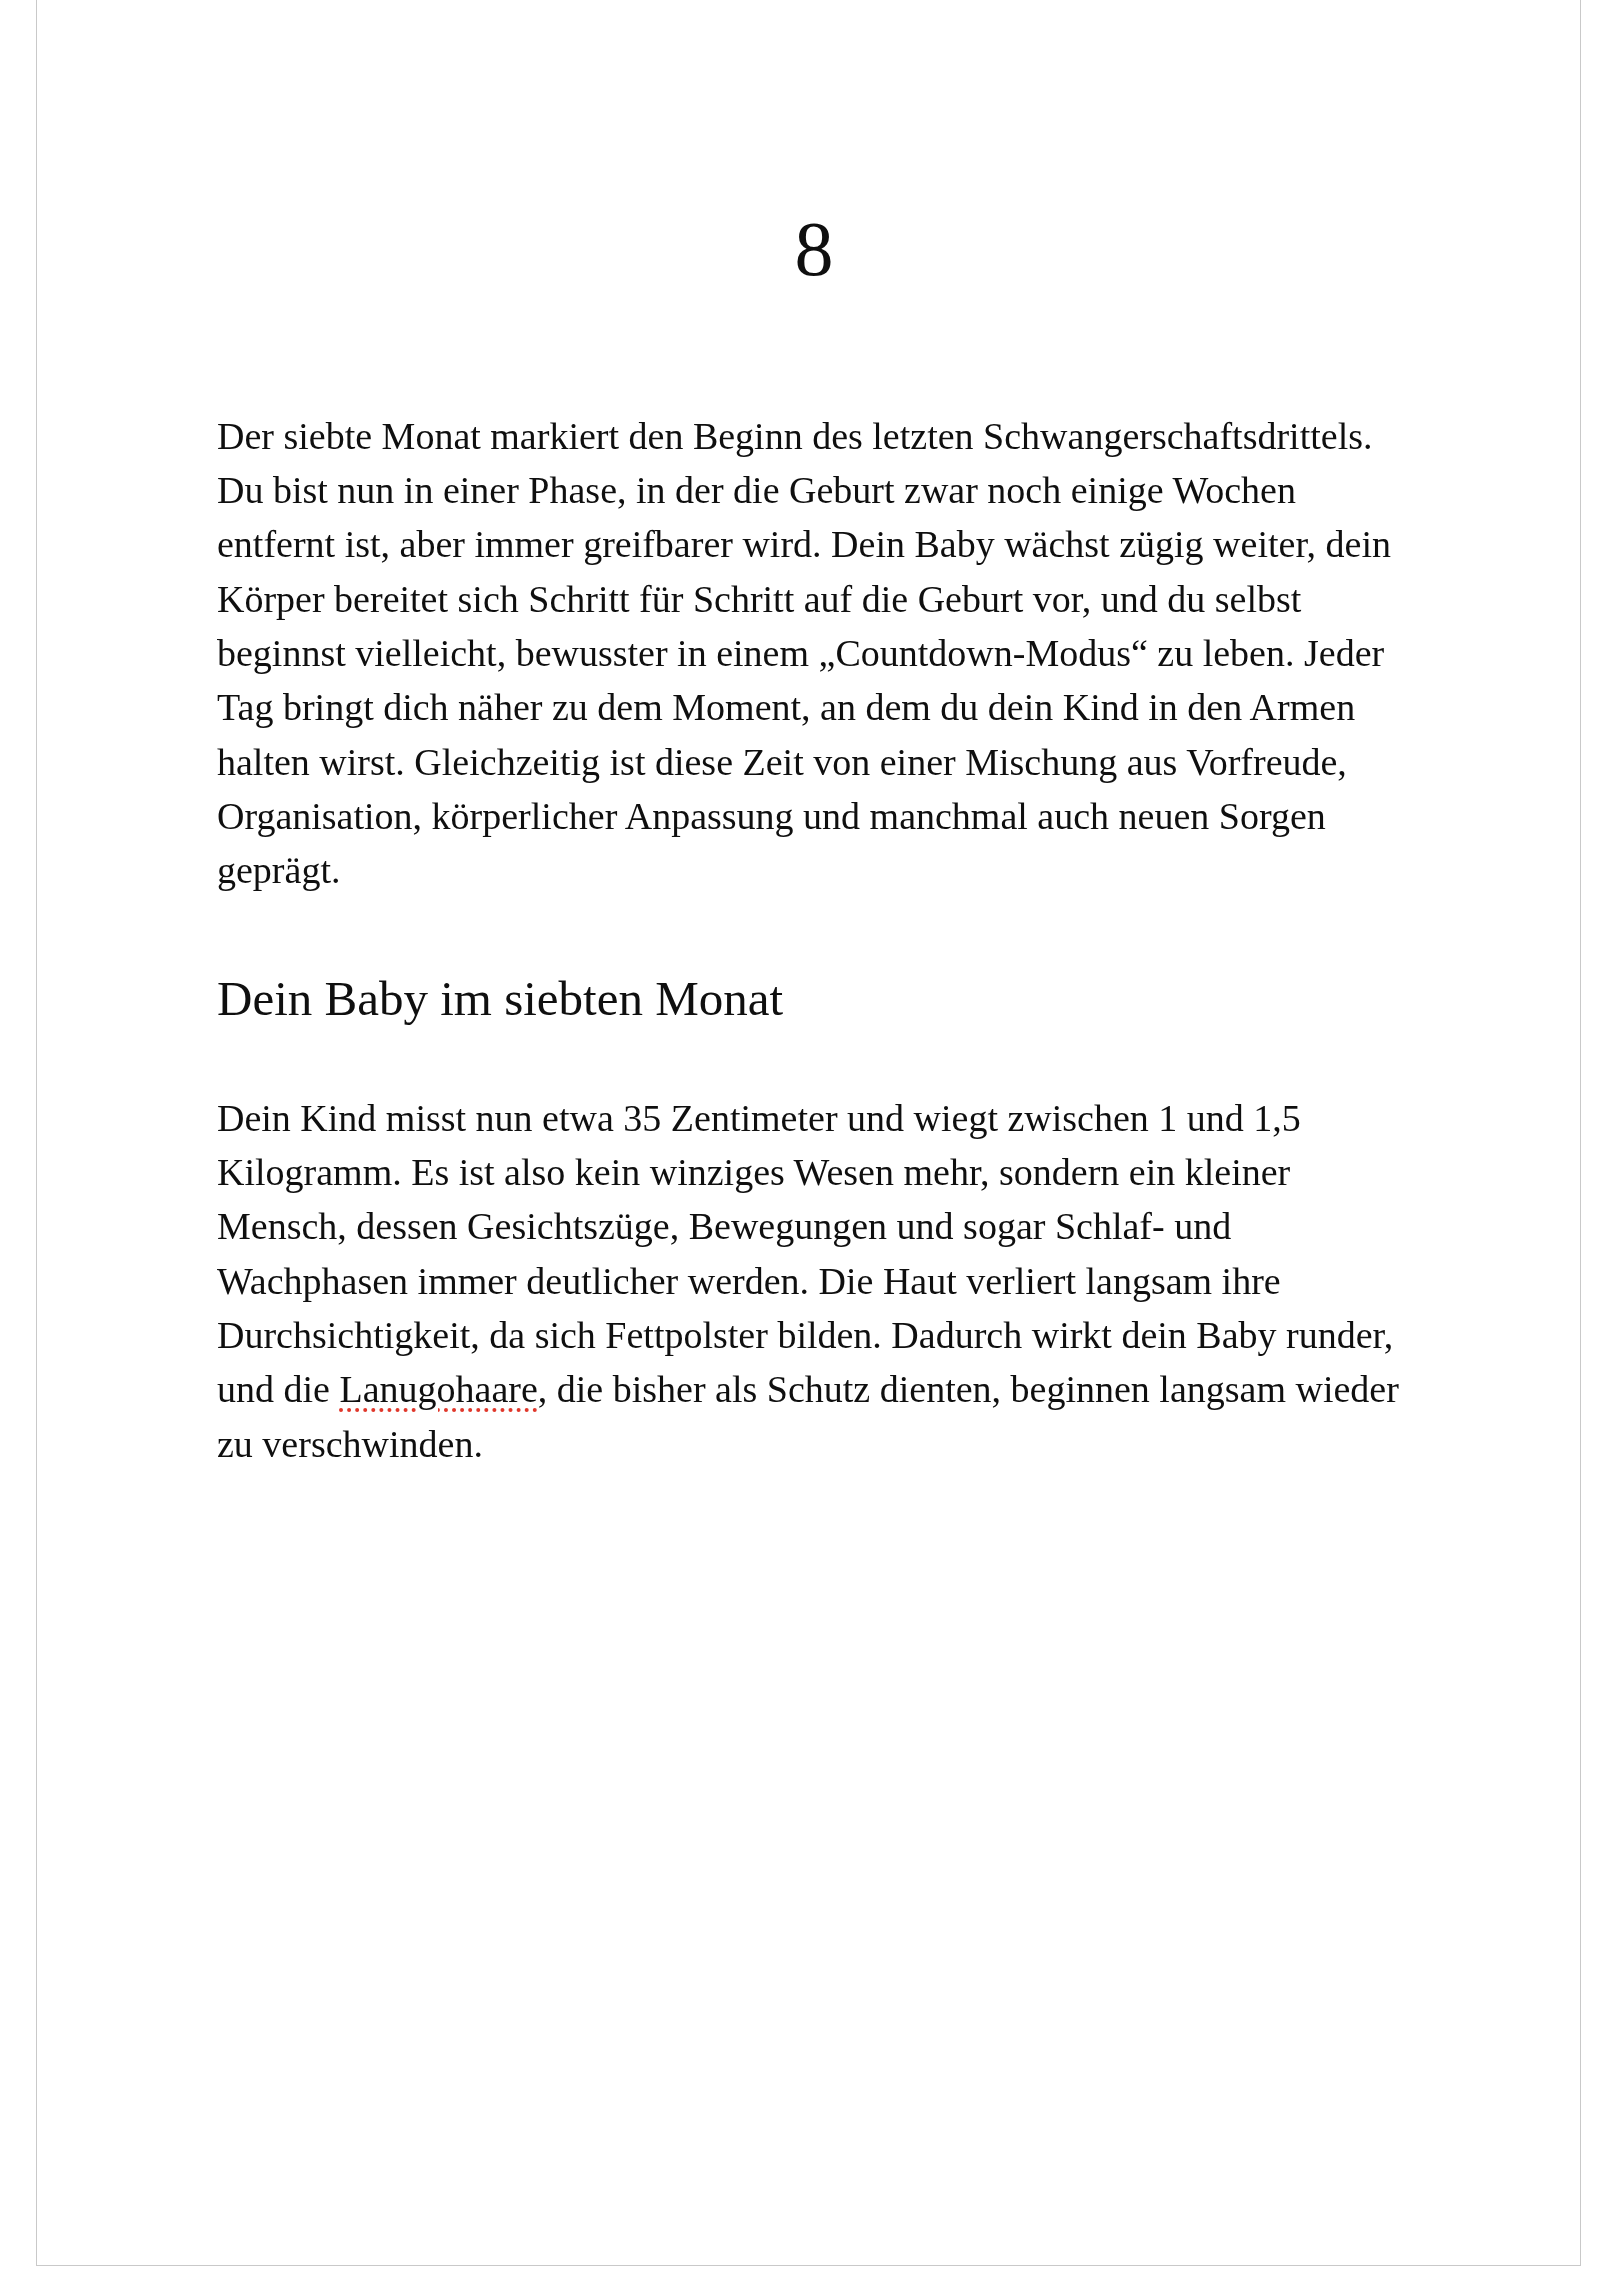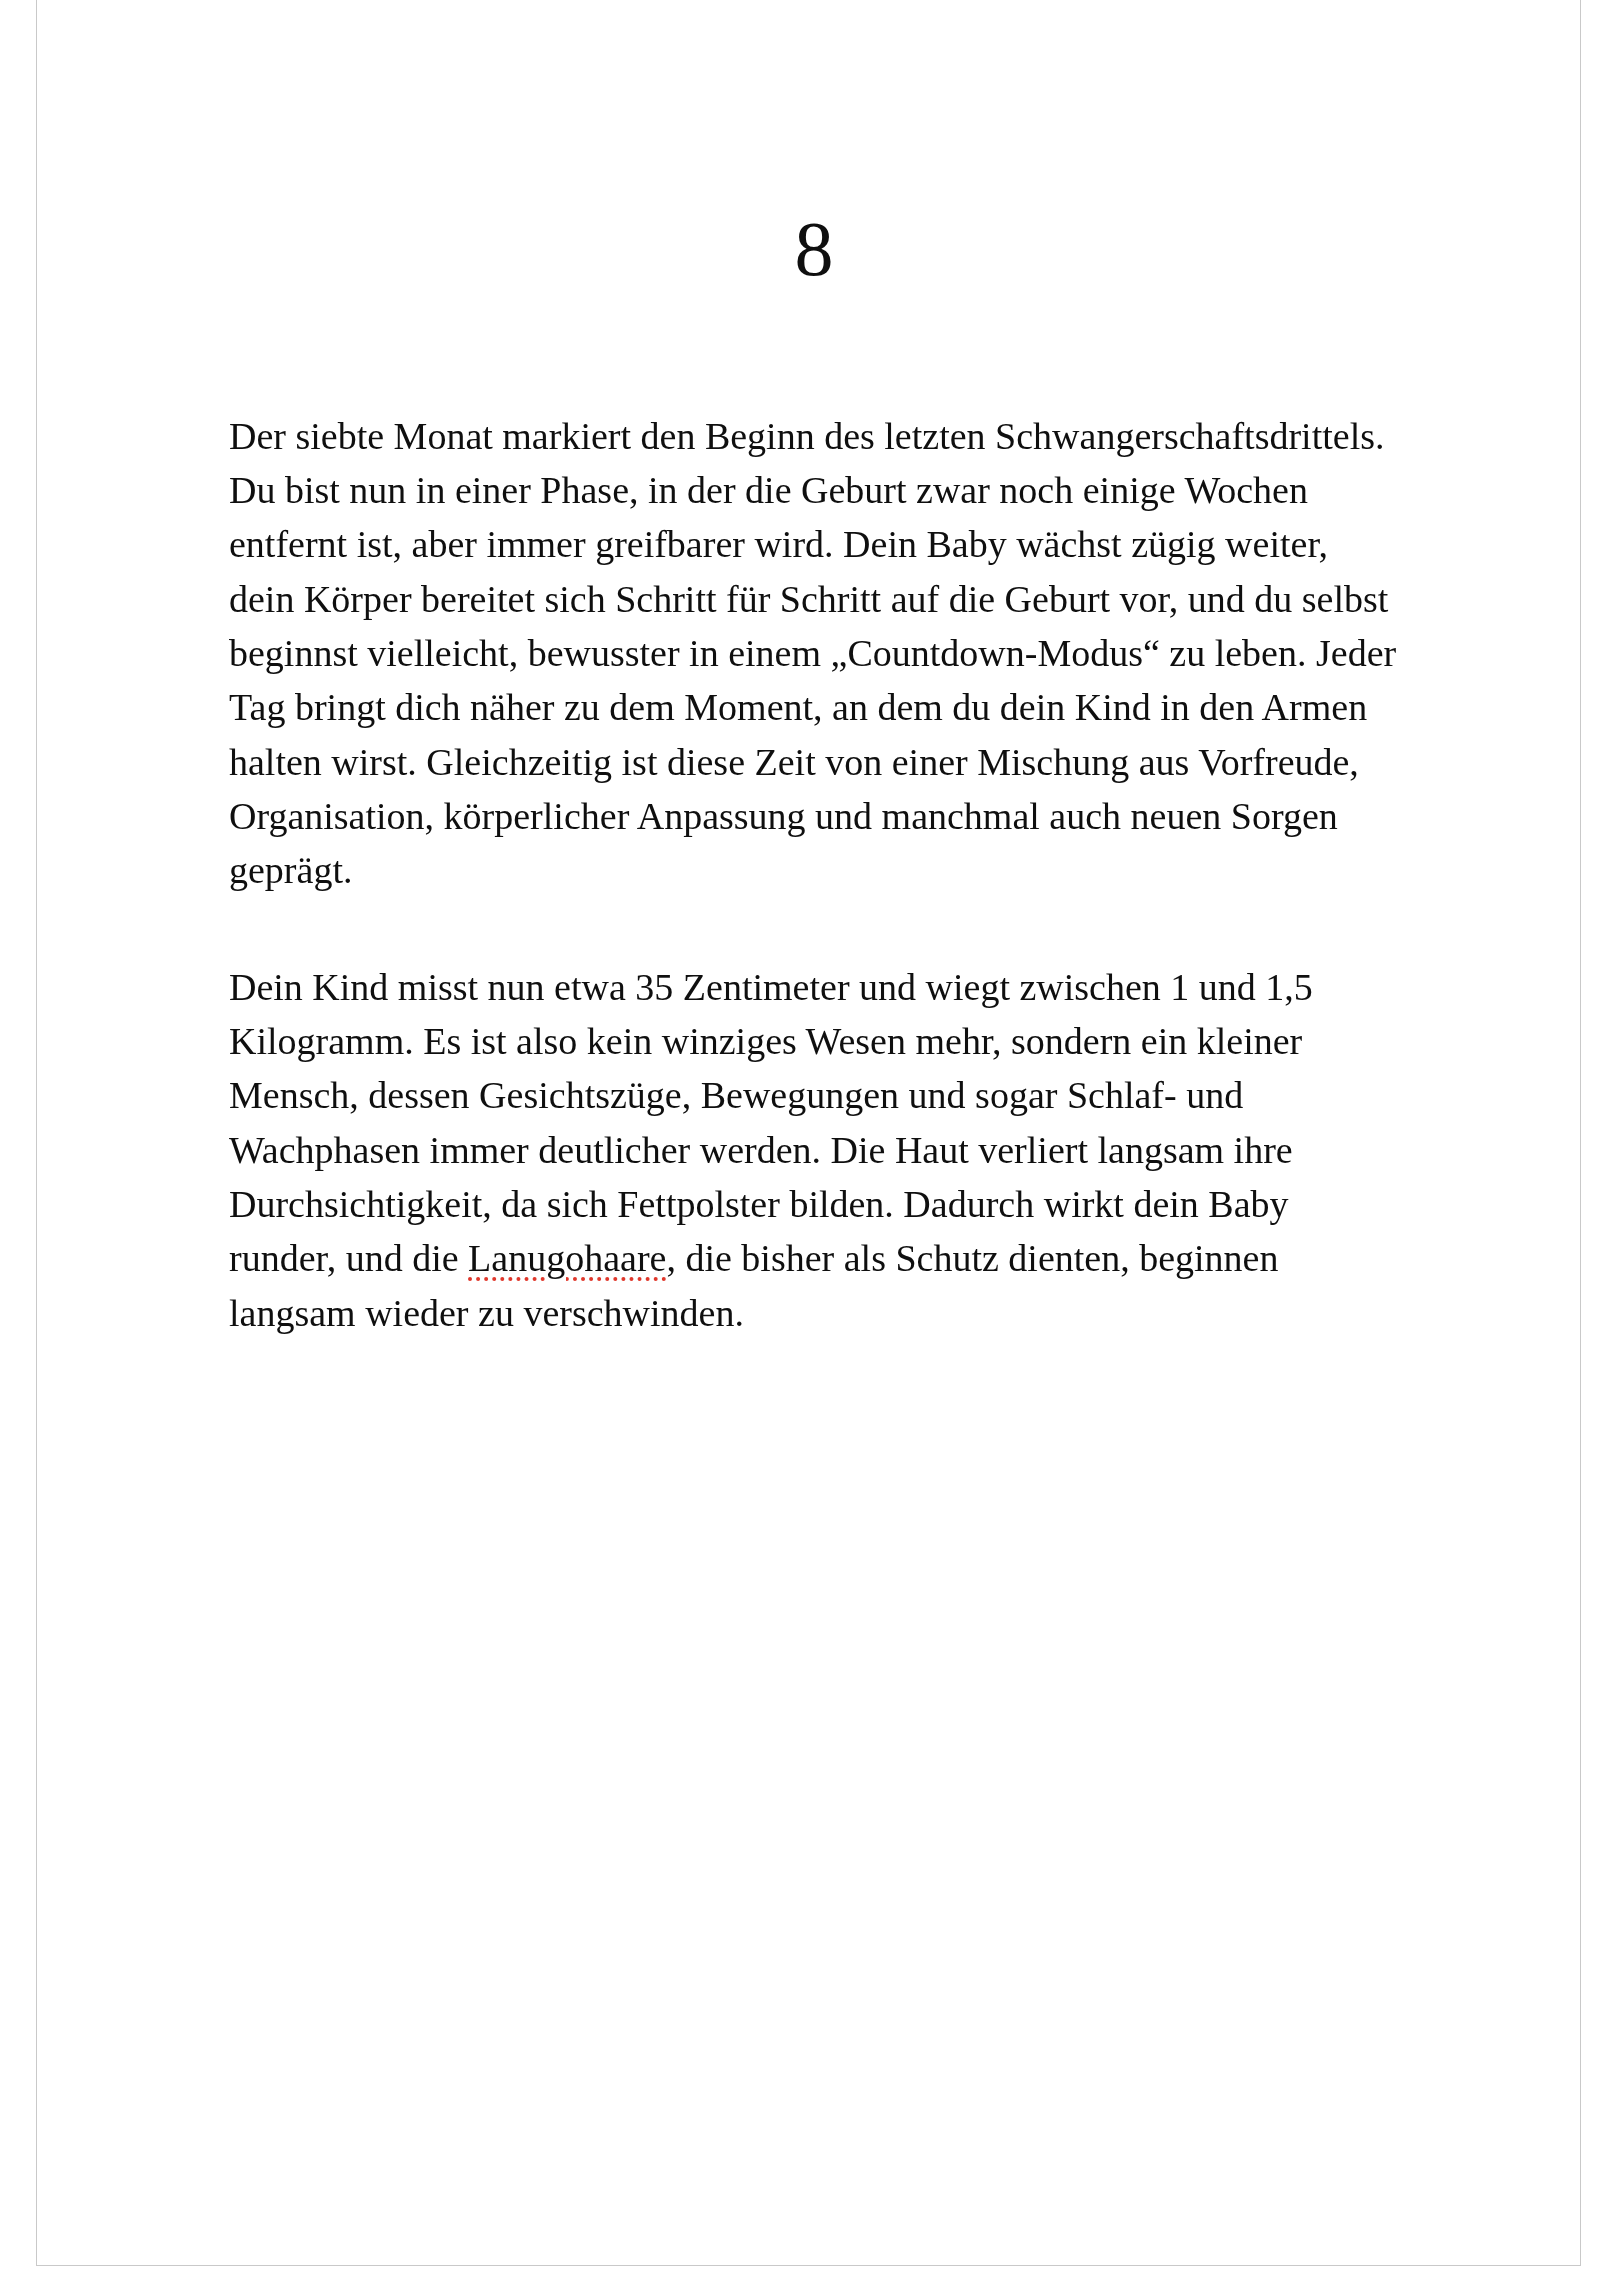--- a/index.html
+++ b/index.html
@@ -57,7 +57,7 @@
   .body-text {
     font-size: 38px;
     line-height: 1.43;
-    margin: 12px;
+    margin: 0;
     text-align: left;
   }
 

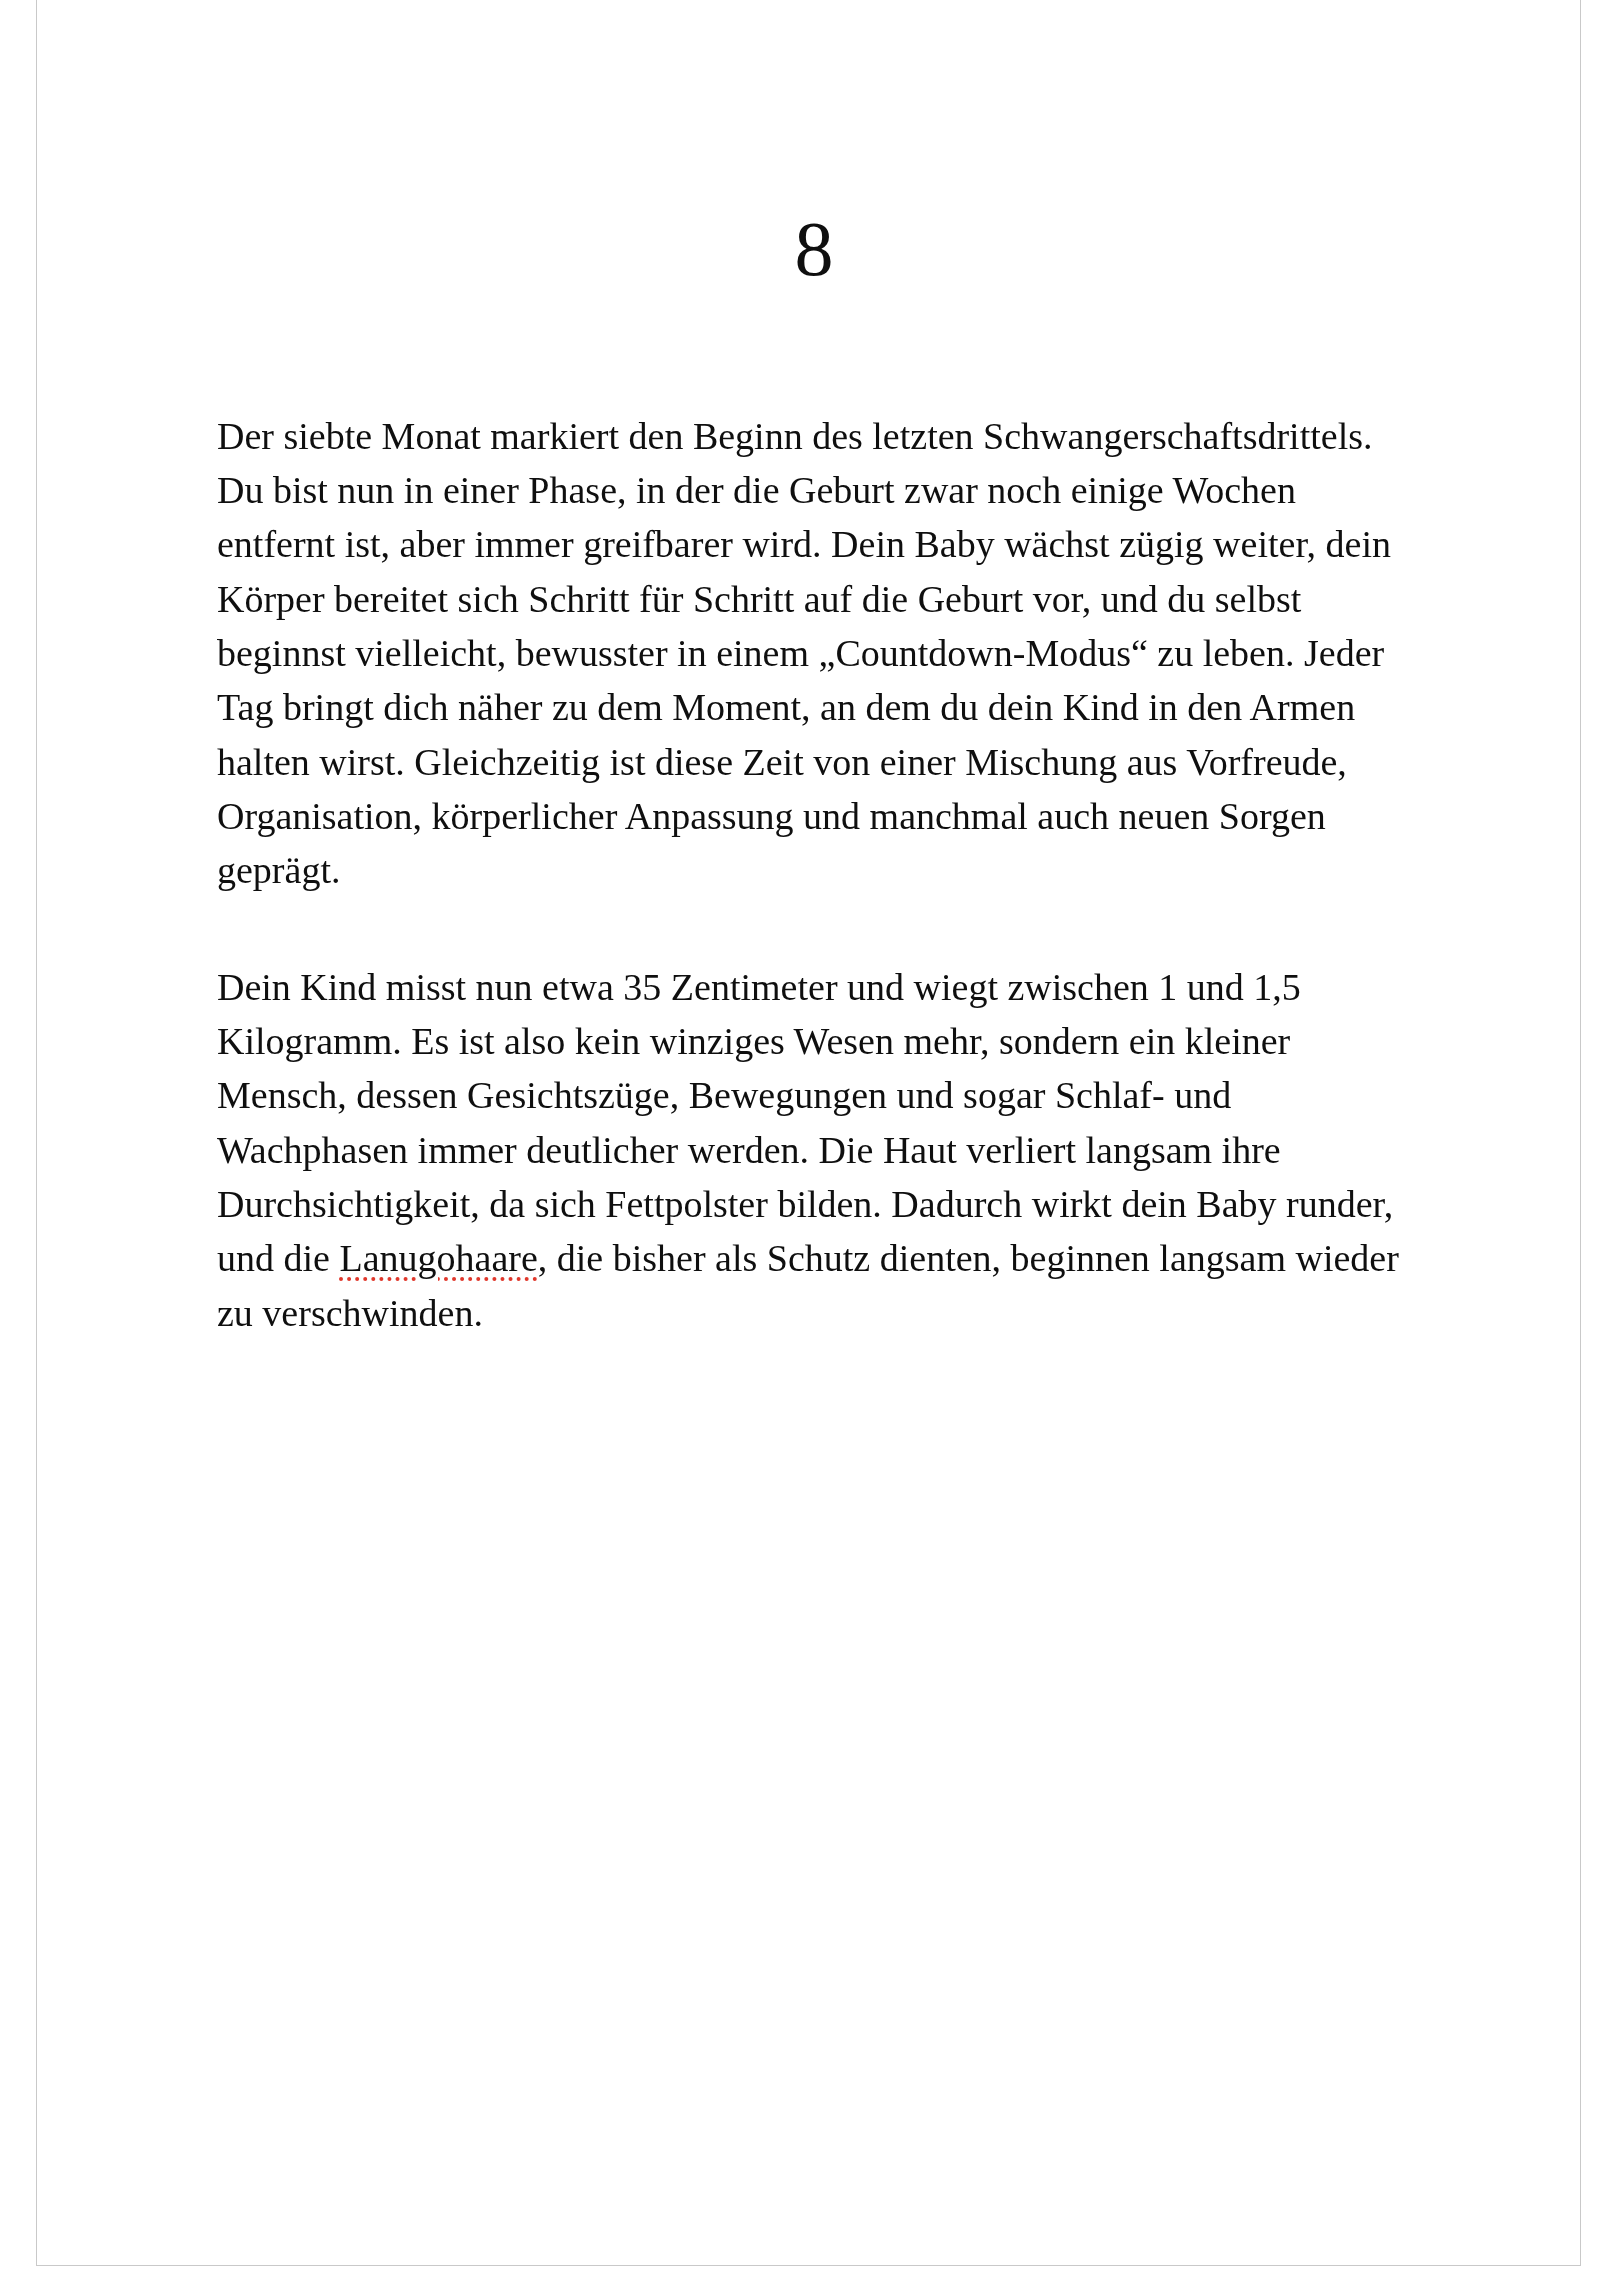--- a/index.html
+++ b/index.html
@@ -101,6 +101,7 @@
 
       <p class="body-text intro">Der siebte Monat markiert den Beginn des letzten Schwangerschaftsdrittels. Du bist nun in einer Phase, in der die Geburt zwar noch einige Wochen entfernt ist, aber immer greifbarer wird. Dein Baby wächst zügig weiter, dein Körper bereitet sich Schritt für Schritt auf die Geburt vor, und du selbst beginnst vielleicht, bewusster in einem „Countdown-Modus“ zu leben. Jeder Tag bringt dich näher zu dem Moment, an dem du dein Kind in den Armen halten wirst. Gleichzeitig ist diese Zeit von einer Mischung aus Vorfreude, Organisation, körperlicher Anpassung und manchmal auch neuen Sorgen geprägt.</p>
 
+      <h2 class="section-heading">Dein Baby im siebten Monat</h2>
 
       <p class="body-text para-after-heading"><span>Dein Kind misst nun etwa 35 Zentimeter und wiegt zwischen 1 und 1,5 Kilogramm. Es ist also kein winziges Wesen mehr, sondern ein kleiner Mensch, dessen Gesichtszüge, Bewegungen und sogar Schlaf- und Wachphasen immer deutlicher werden. Die Haut verliert langsam ihre Durchsichtigkeit, da sich Fettpolster bilden. Dadurch wirkt dein Baby runder, und die </span><span class="spell-error">Lanugohaare</span><span>, die bisher als Schutz dienten, beginnen langsam wieder zu verschwinden.</span></p>
 

